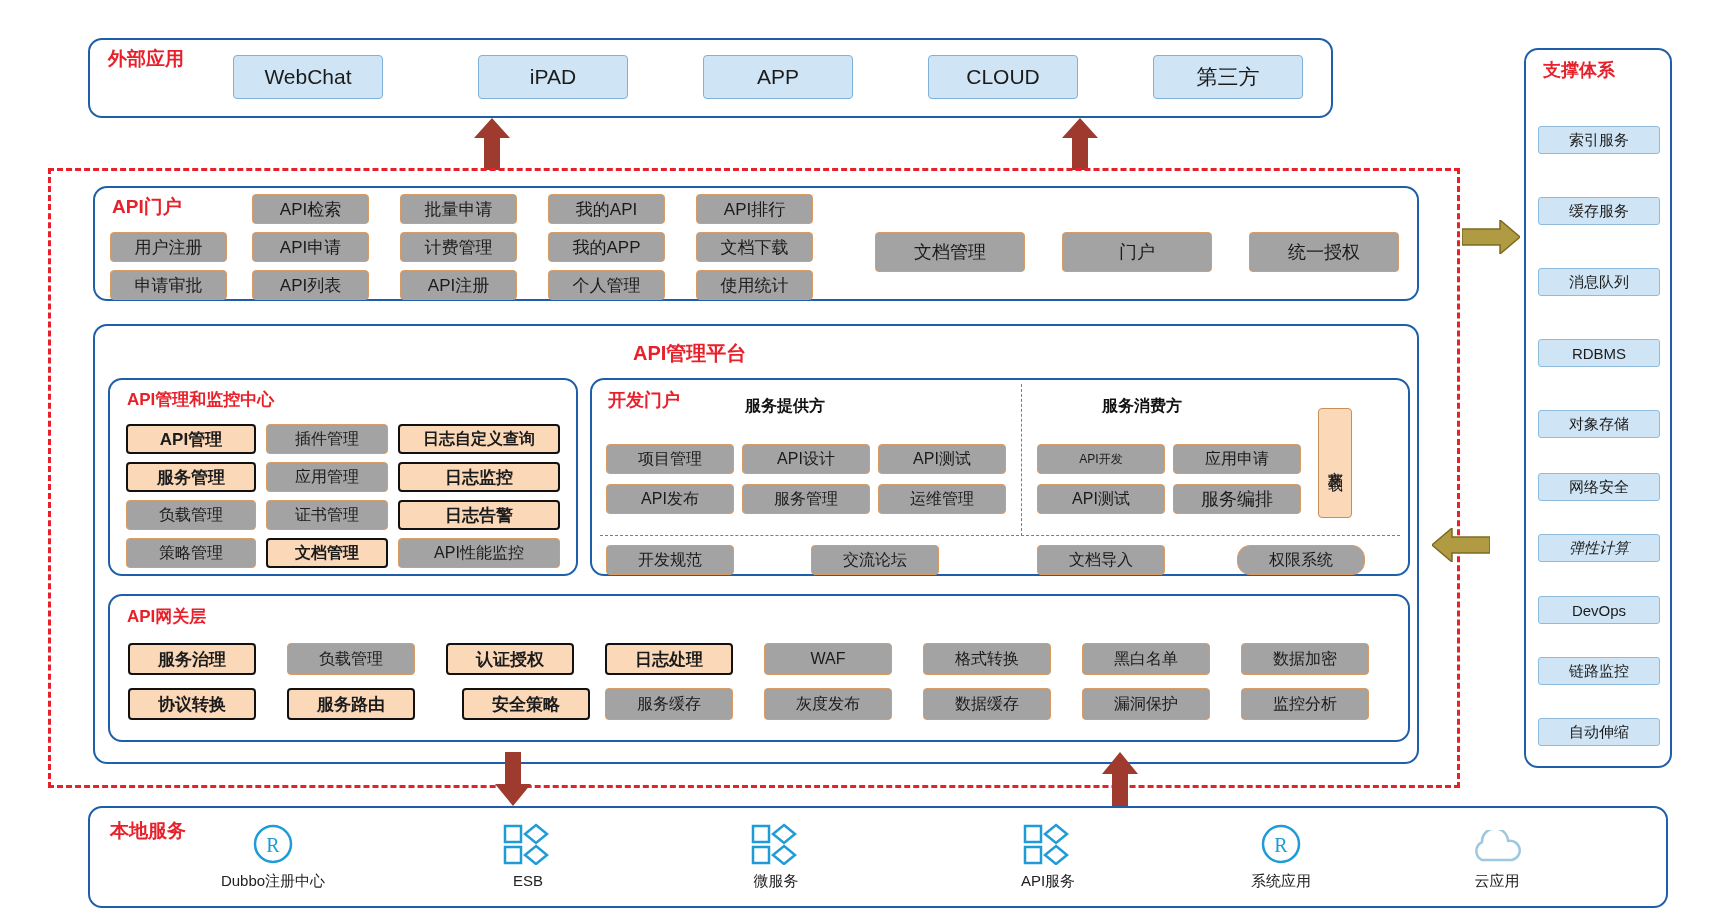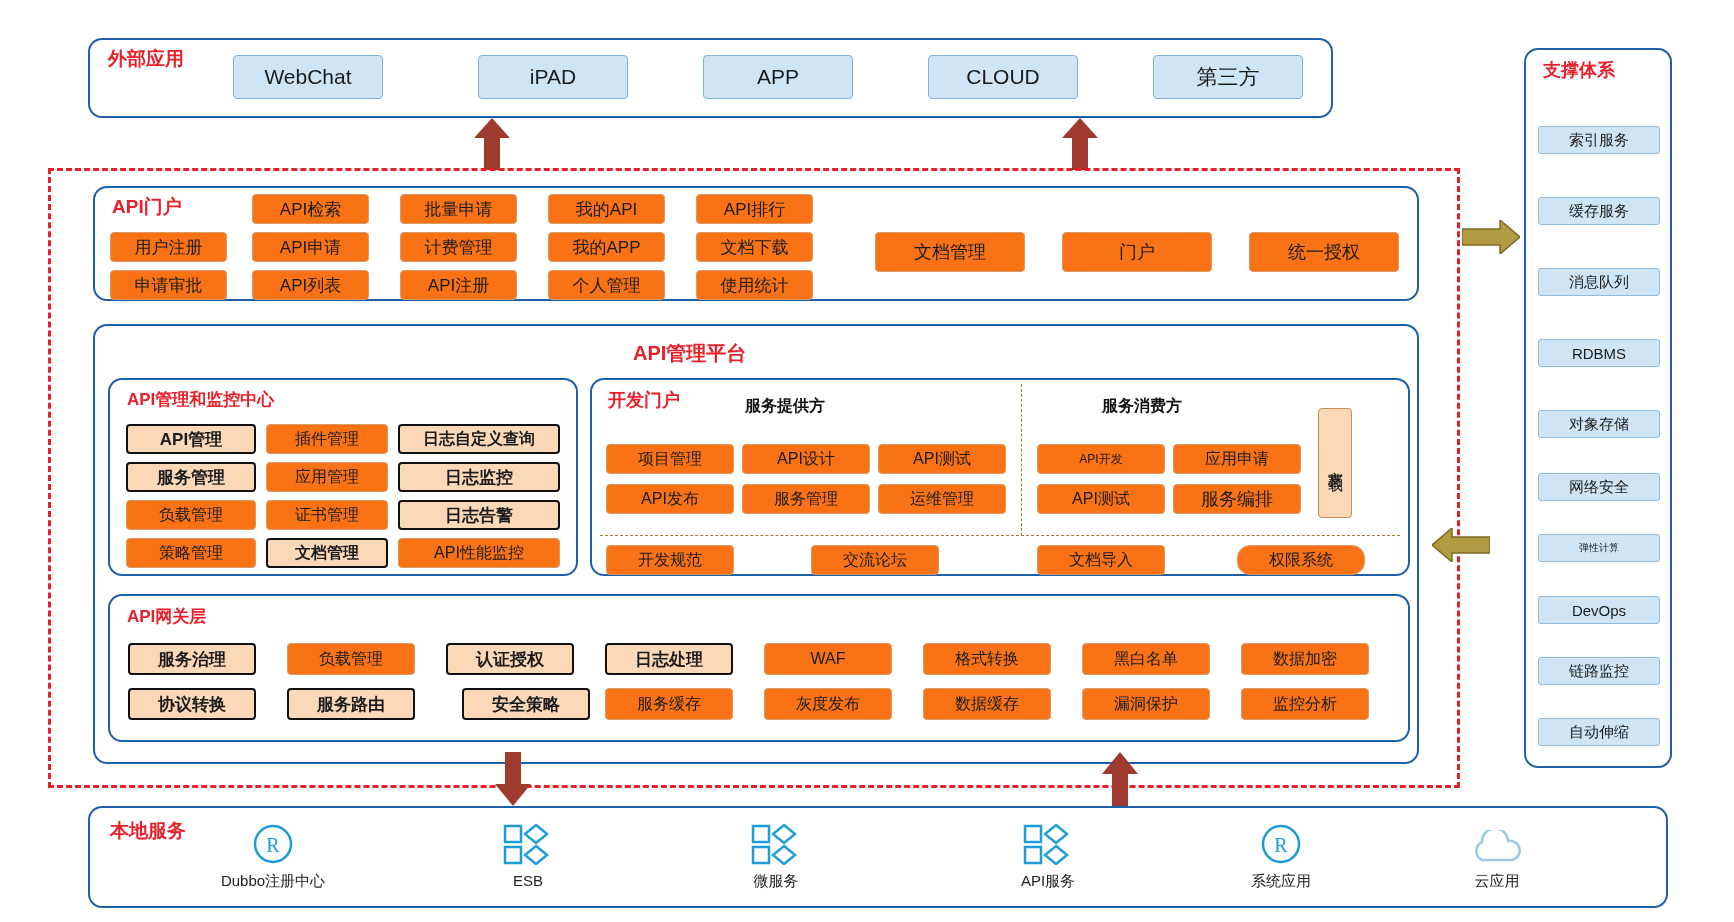--- a/index.html
+++ b/index.html
@@ -37,7 +37,7 @@
     color:#1b1b1b;
   }
   .chip.blue{ background:#cfe5f5;border:1px solid #7fb2d8; }
-  .chip.orange{ background:#f97316;border:1px solid #d79b63; }
+  .chip.orange{ background:#a3a3a3;border:1px solid #d79b63; }
   .chip.orange-b{ background:#fbd8b8;border:2px solid #111; font-weight:bold;}
   .chip.support{ background:#cfe5f5;border:1px solid #8fbcdd; border-radius:3px;}
 

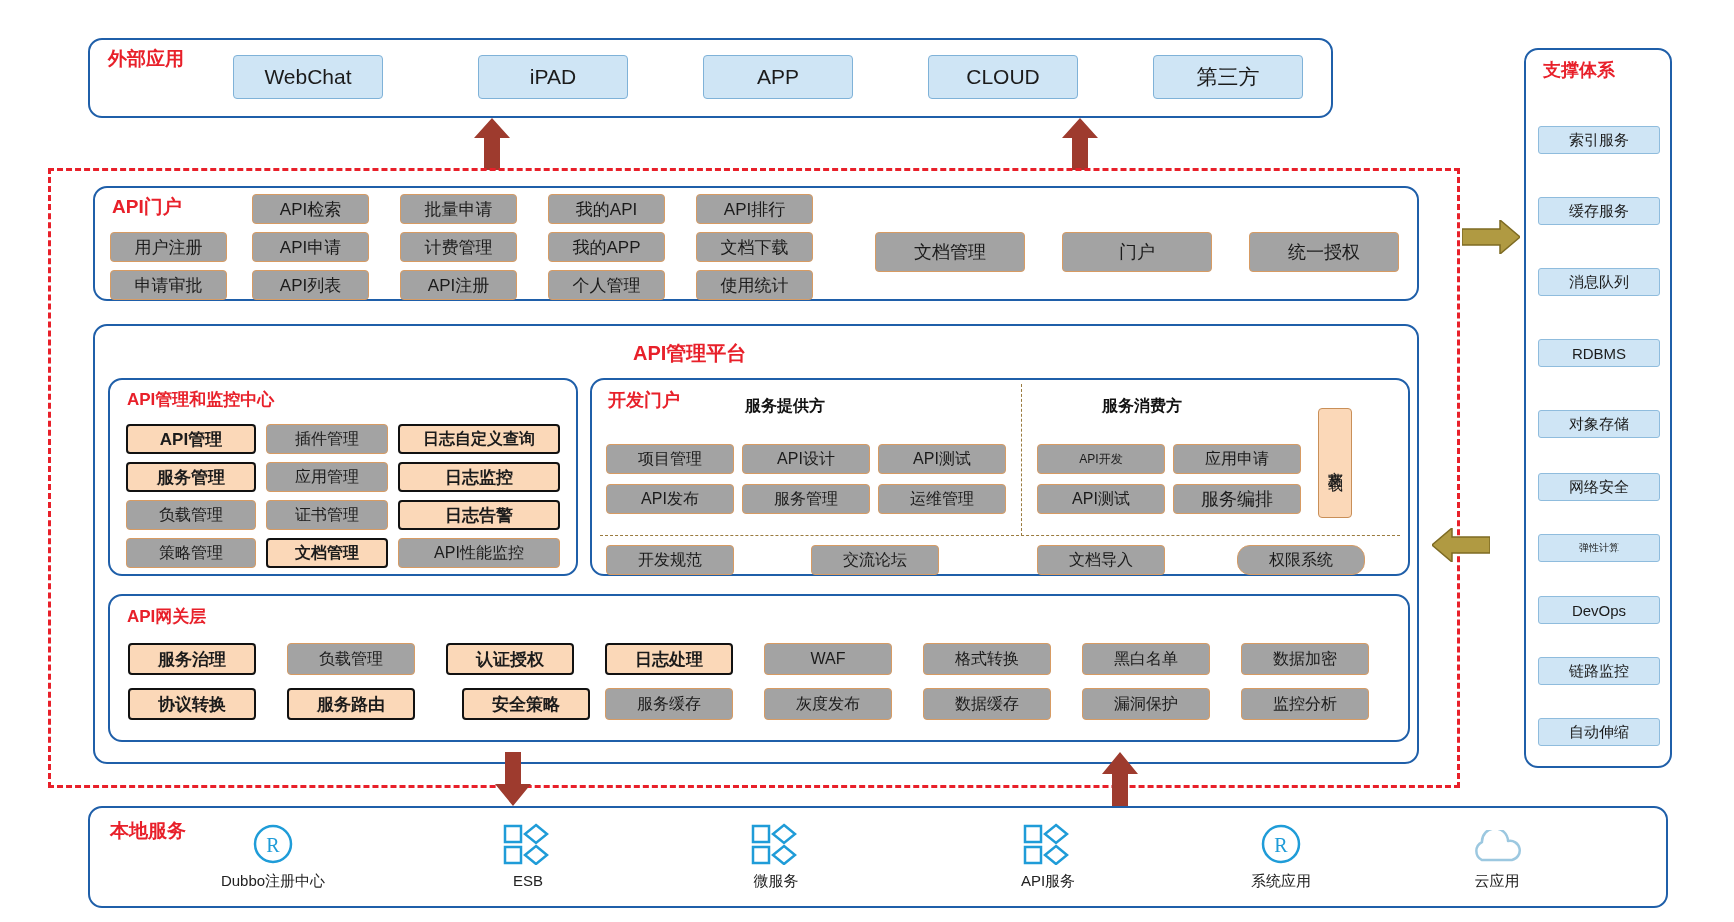--- a/index.html
+++ b/index.html
@@ -205,7 +205,7 @@
   <div class="chip support" style="left:1538px;top:339px;width:122px;height:28px;font-size:15px;">RDBMS</div>
   <div class="chip support" style="left:1538px;top:410px;width:122px;height:28px;font-size:15px;">对象存储</div>
   <div class="chip support" style="left:1538px;top:473px;width:122px;height:28px;font-size:15px;">网络安全</div>
-  <div class="chip support" style="left:1538px;top:534px;width:122px;height:28px;font-size:10px;">弹性计算</div>
+  <div class="chip support" style="left:1538px;top:534px;width:122px;height:28px;font-size:15px;font-style:italic;">弹性计算</div>
   <div class="chip support" style="left:1538px;top:596px;width:122px;height:28px;font-size:15px;">DevOps</div>
   <div class="chip support" style="left:1538px;top:657px;width:122px;height:28px;font-size:15px;">链路监控</div>
   <div class="chip support" style="left:1538px;top:718px;width:122px;height:28px;font-size:15px;">自动伸缩</div>

